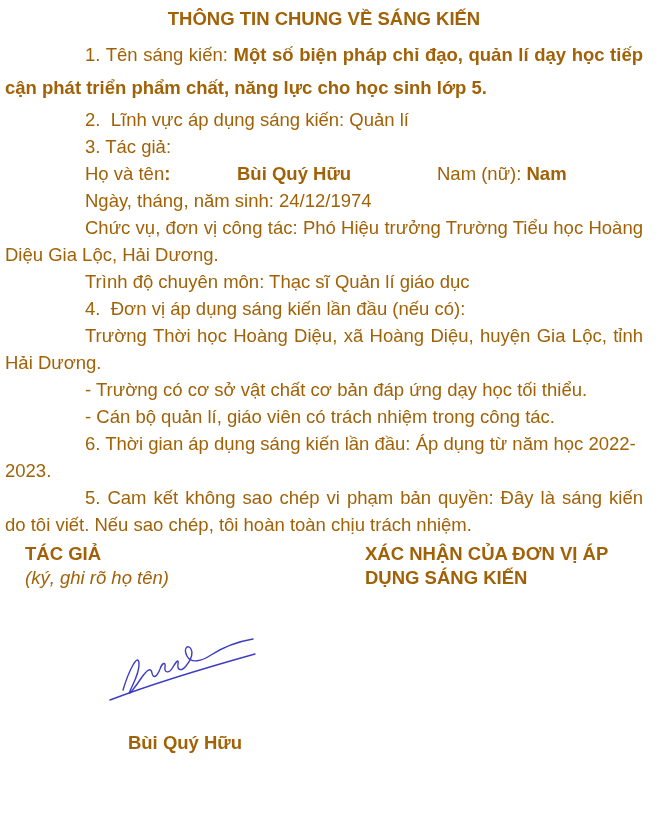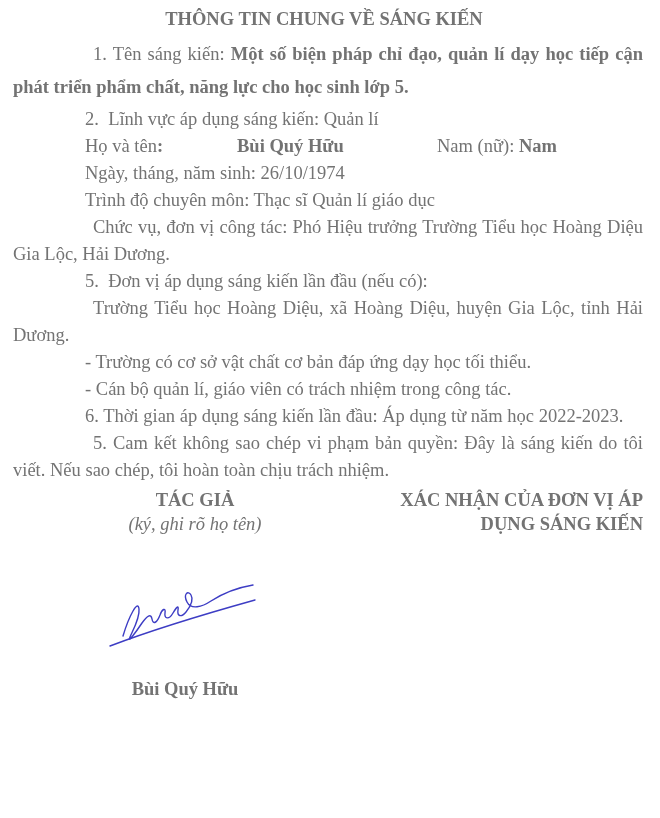--- a/index.html
+++ b/index.html
@@ -9,8 +9,8 @@
     box-sizing:border-box;
     padding:6px 5px 0 5px;
     background:#ffffff;
-    color:#737373;
-    font-family:Liberation Serif, serif;
+    color:#a16207;
+    font-family:Liberation Sans, sans-serif;
     font-size:18.5px;
     overflow:hidden;
   }

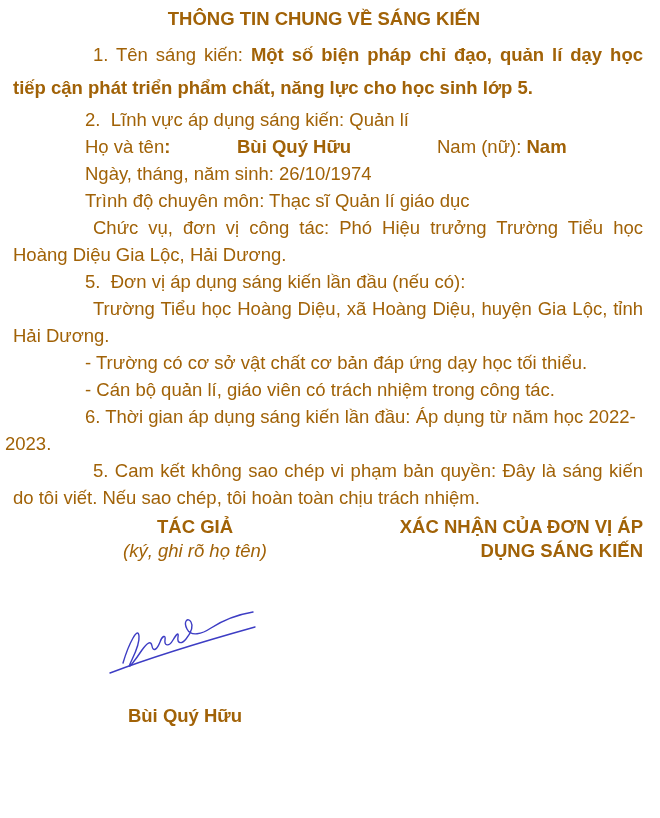--- a/index.html
+++ b/index.html
@@ -23,7 +23,7 @@
   }
   .line{margin:0;line-height:27px;}
   .ind{text-indent:80px;white-space:pre-wrap;}
-  .just{text-indent:80px;text-align:justify;margin-left:8px;}
+  .just{text-indent:80px;text-align:justify;}
   .p1{line-height:33px;margin-bottom:2px;}
   .p1 b{font-weight:bold;}
   .cell1{display:inline-block;width:152px;text-indent:0;}

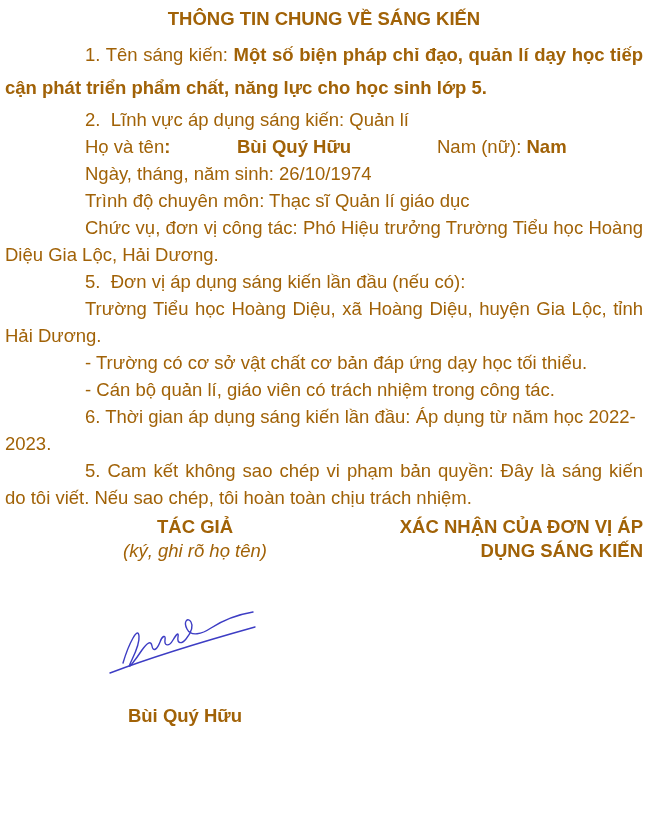--- a/index.html
+++ b/index.html
@@ -47,6 +47,7 @@
   <p class="line p1 just"><span>1. Tên sáng kiến: </span><b>Một số biện pháp chỉ đạo, quản lí dạy học tiếp cận phát triển phẩm chất, năng lực cho học sinh lớp 5.</b></p>
 
   <p class="line ind">2.  Lĩnh vực áp dụng sáng kiến: Quản lí</p>
+  <p class="line ind">3. Tác giả:</p>
 
   <p class="line ind"><span class="cell1"><span>Họ và tên</span><b>:</b></span><b class="cell2">Bùi Quý Hữu</b><span><span>Nam (nữ): </span><b>Nam</b></span></p>
 

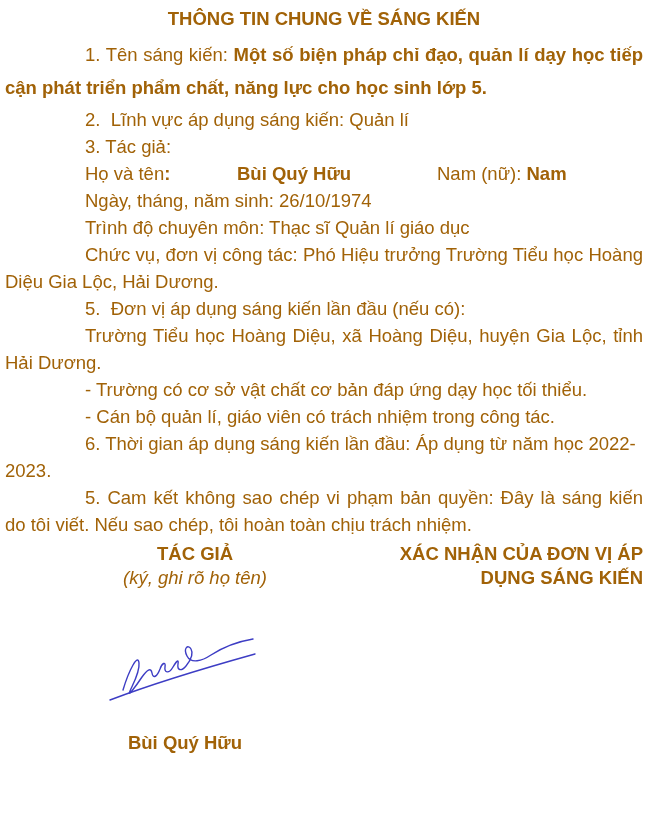--- a/index.html
+++ b/index.html
@@ -51,7 +51,7 @@
 
   <p class="line ind"><span class="cell1"><span>Họ và tên</span><b>:</b></span><b class="cell2">Bùi Quý Hữu</b><span><span>Nam (nữ): </span><b>Nam</b></span></p>
 
-  <p class="line ind">Ngày, tháng, năm sinh: 26/10/1974</p>
+  <p class="line ind">Ngày, tháng, năm sinh: 24/12/1974</p>
   <p class="line ind">Trình độ chuyên môn: Thạc sĩ Quản lí giáo dục</p>
   <p class="line just">Chức vụ, đơn vị công tác: Phó Hiệu trưởng Trường Tiểu học Hoàng Diệu Gia Lộc, Hải Dương.</p>
 

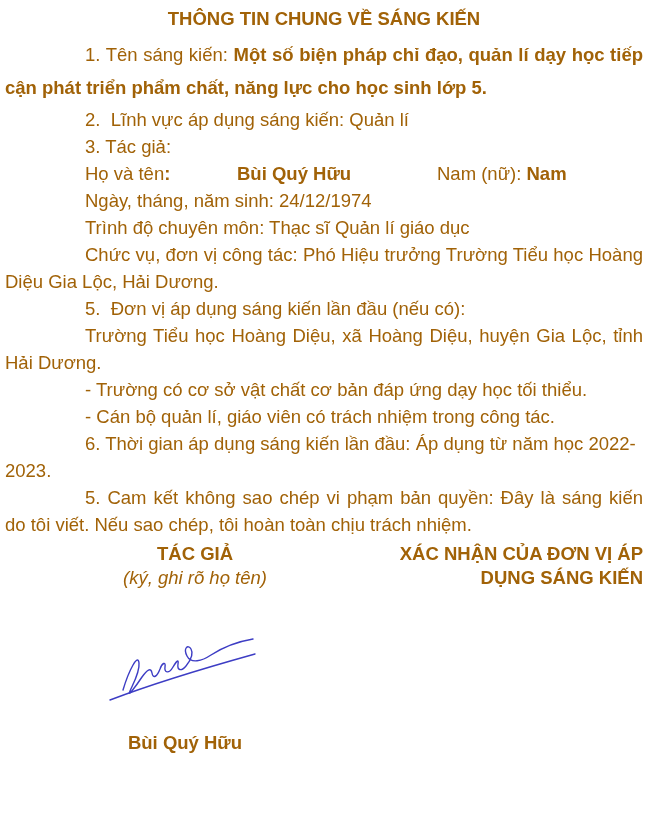--- a/index.html
+++ b/index.html
@@ -52,8 +52,8 @@
   <p class="line ind"><span class="cell1"><span>Họ và tên</span><b>:</b></span><b class="cell2">Bùi Quý Hữu</b><span><span>Nam (nữ): </span><b>Nam</b></span></p>
 
   <p class="line ind">Ngày, tháng, năm sinh: 24/12/1974</p>
+  <p class="line just">Chức vụ, đơn vị công tác: Phó Hiệu trưởng Trường Tiểu học Hoàng Diệu Gia Lộc, Hải Dương.</p>
   <p class="line ind">Trình độ chuyên môn: Thạc sĩ Quản lí giáo dục</p>
-  <p class="line just">Chức vụ, đơn vị công tác: Phó Hiệu trưởng Trường Tiểu học Hoàng Diệu Gia Lộc, Hải Dương.</p>
 
   <p class="line ind">5.  Đơn vị áp dụng sáng kiến lần đầu (nếu có):</p>
   <p class="line just">Trường Tiểu học Hoàng Diệu, xã Hoàng Diệu, huyện Gia Lộc, tỉnh Hải Dương.</p>

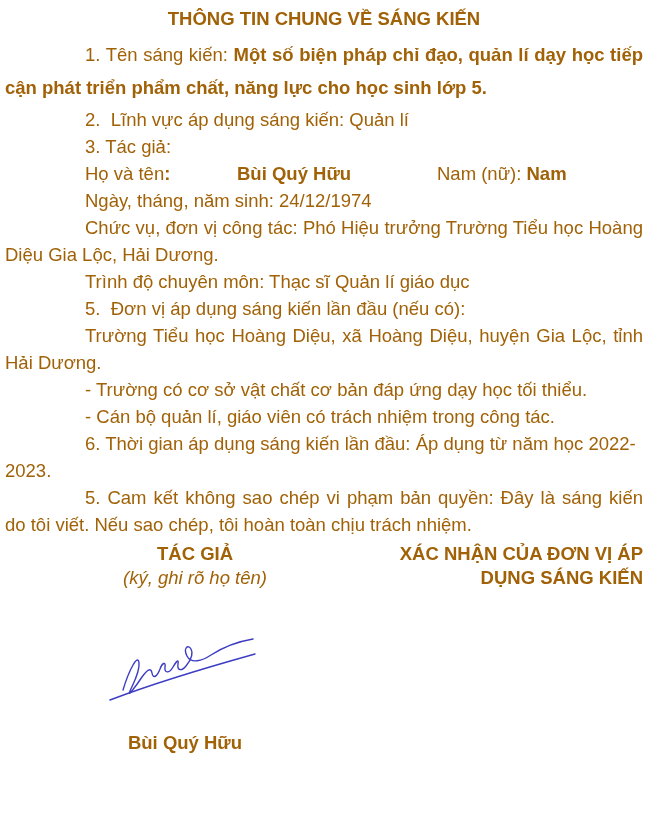--- a/index.html
+++ b/index.html
@@ -55,7 +55,7 @@
   <p class="line just">Chức vụ, đơn vị công tác: Phó Hiệu trưởng Trường Tiểu học Hoàng Diệu Gia Lộc, Hải Dương.</p>
   <p class="line ind">Trình độ chuyên môn: Thạc sĩ Quản lí giáo dục</p>
 
-  <p class="line ind">5.  Đơn vị áp dụng sáng kiến lần đầu (nếu có):</p>
+  <p class="line ind">4.  Đơn vị áp dụng sáng kiến lần đầu (nếu có):</p>
   <p class="line just">Trường Tiểu học Hoàng Diệu, xã Hoàng Diệu, huyện Gia Lộc, tỉnh Hải Dương.</p>
 
   <p class="line ind">- Trường có cơ sở vật chất cơ bản đáp ứng dạy học tối thiểu.</p>

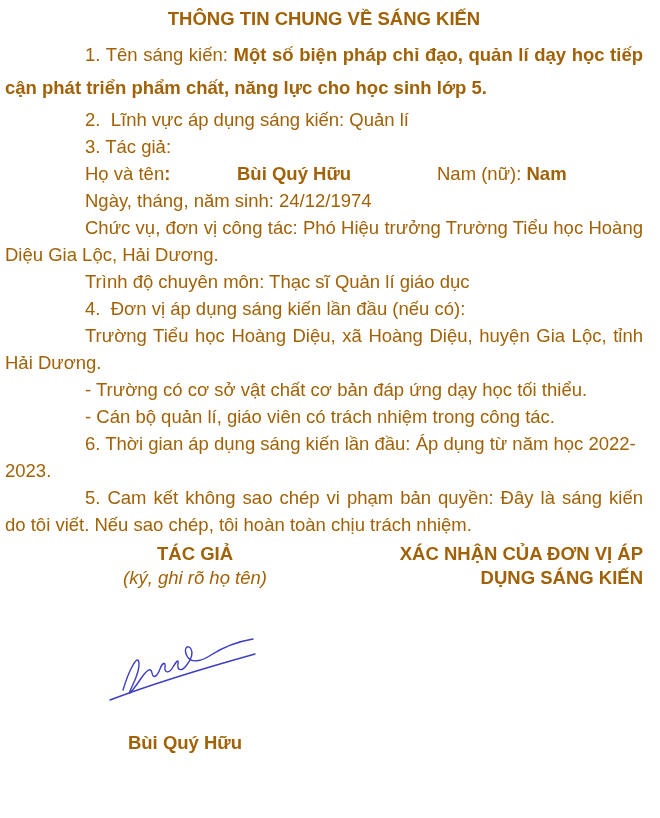--- a/index.html
+++ b/index.html
@@ -56,7 +56,7 @@
   <p class="line ind">Trình độ chuyên môn: Thạc sĩ Quản lí giáo dục</p>
 
   <p class="line ind">4.  Đơn vị áp dụng sáng kiến lần đầu (nếu có):</p>
-  <p class="line just">Trường Tiểu học Hoàng Diệu, xã Hoàng Diệu, huyện Gia Lộc, tỉnh Hải Dương.</p>
+  <p class="line just">Trường Thời học Hoàng Diệu, xã Hoàng Diệu, huyện Gia Lộc, tỉnh Hải Dương.</p>
 
   <p class="line ind">- Trường có cơ sở vật chất cơ bản đáp ứng dạy học tối thiểu.</p>
   <p class="line ind">- Cán bộ quản lí, giáo viên có trách nhiệm trong công tác.</p>

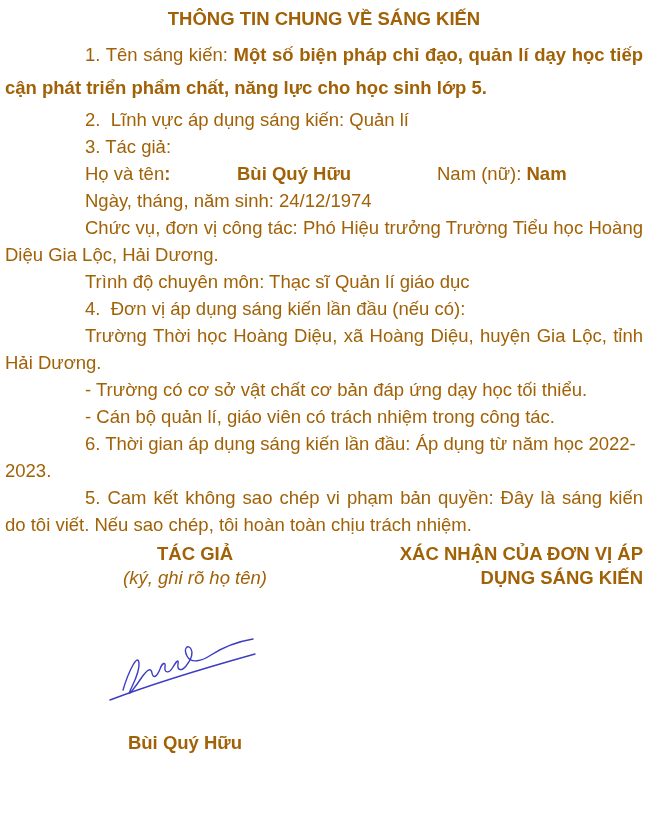--- a/index.html
+++ b/index.html
@@ -29,7 +29,7 @@
   .cell1{display:inline-block;width:152px;text-indent:0;}
   .cell2{display:inline-block;width:200px;text-indent:0;font-weight:bold;}
   .sigrow{display:flex;margin-top:4px;}
-  .sigleft{width:340px;margin-left:20px;text-align:center;}
+  .sigleft{width:340px;margin-left:20px;}
   .sigright{flex:1;text-align:right;}
   .sighead{font-weight:bold;line-height:24px;}
   .signote{font-style:italic;line-height:24px;}

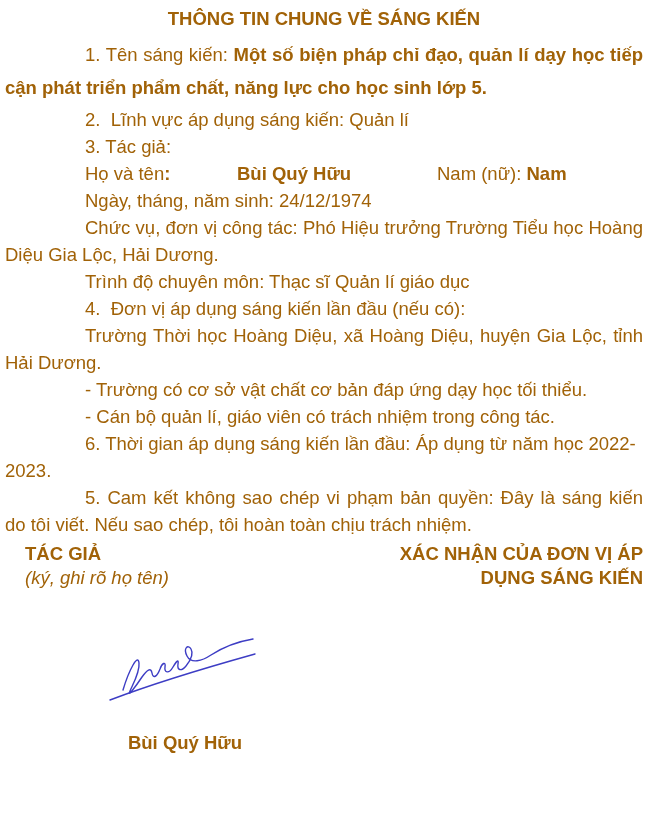--- a/index.html
+++ b/index.html
@@ -30,7 +30,7 @@
   .cell2{display:inline-block;width:200px;text-indent:0;font-weight:bold;}
   .sigrow{display:flex;margin-top:4px;}
   .sigleft{width:340px;margin-left:20px;}
-  .sigright{flex:1;text-align:right;}
+  .sigright{flex:1;text-align:left;}
   .sighead{font-weight:bold;line-height:24px;}
   .signote{font-style:italic;line-height:24px;}
   .sigimg{margin-top:30px;margin-left:102px;width:152px;height:85px;}

